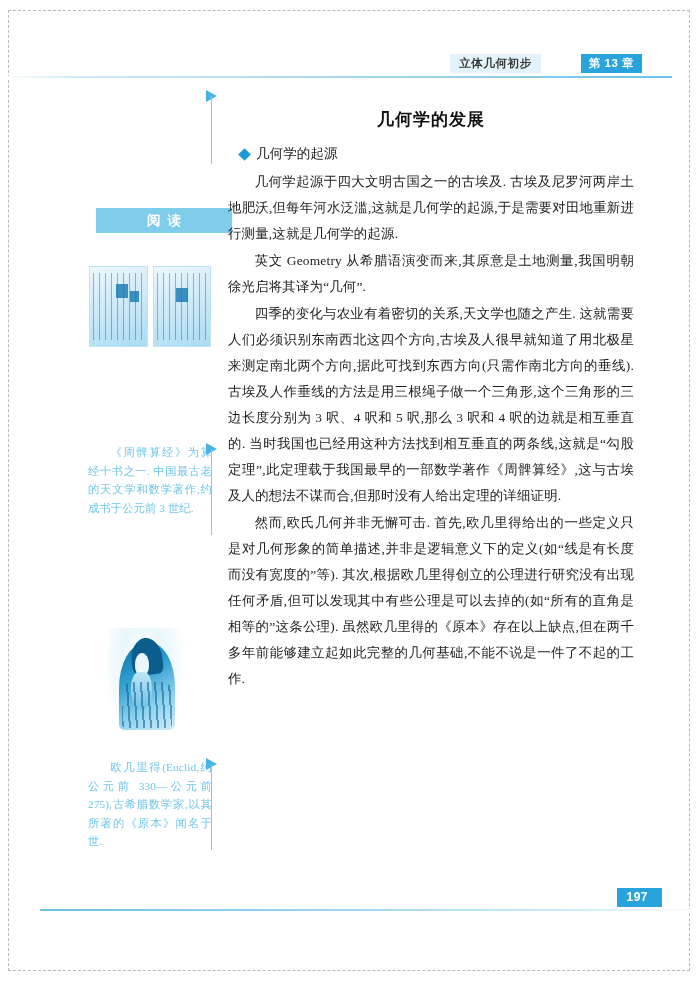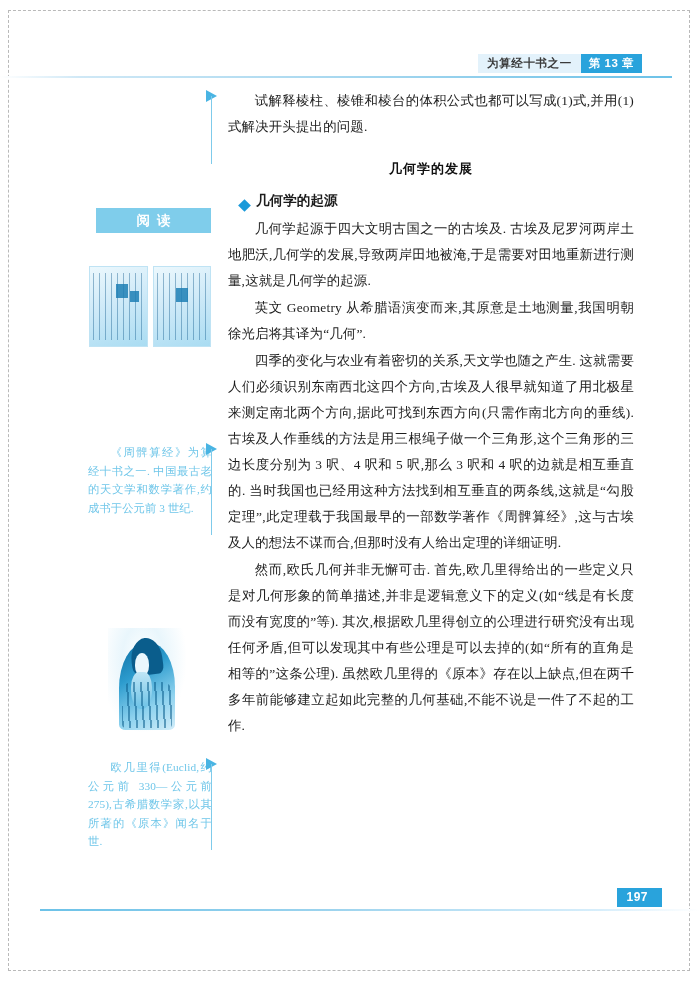--- a/index.html
+++ b/index.html
@@ -301,7 +301,7 @@
   <div class="crop-border"></div>
 
   <div class="running-head">
-    <div class="rh-title">为算经十书之一</div>
+    <div class="rh-title">立体几何初步</div>
     <div class="rh-chapter">第 13 章</div>
   </div>
   <div class="header-rule"></div>

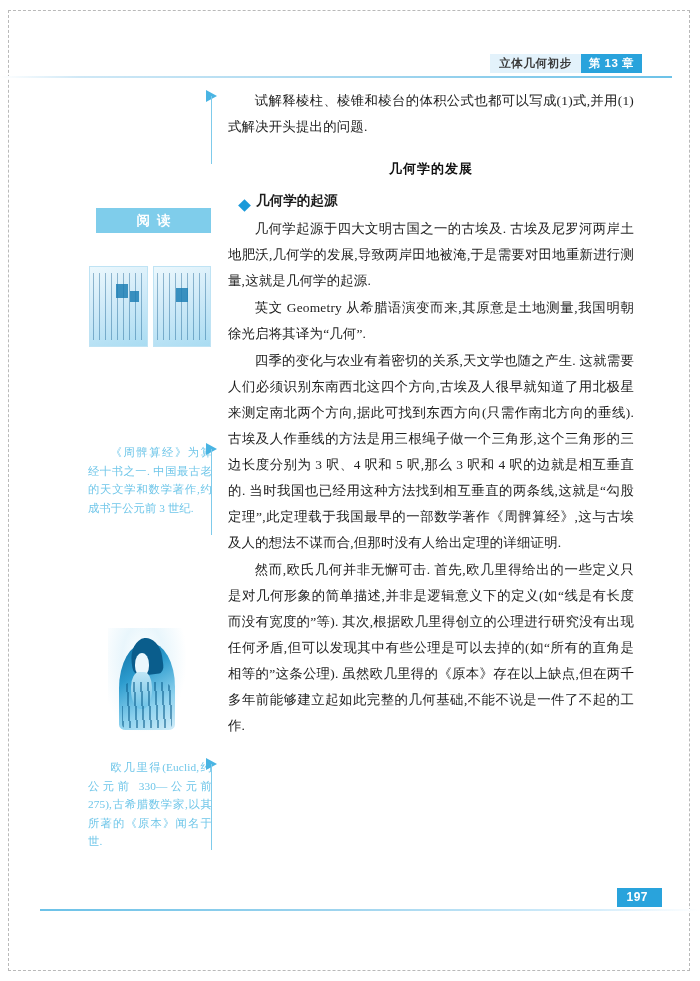--- a/index.html
+++ b/index.html
@@ -61,6 +61,7 @@
     padding: 0 8px;
     display: flex;
     align-items: center;
+    margin-left: 40px;
   }
   .header-rule {
     position: absolute;

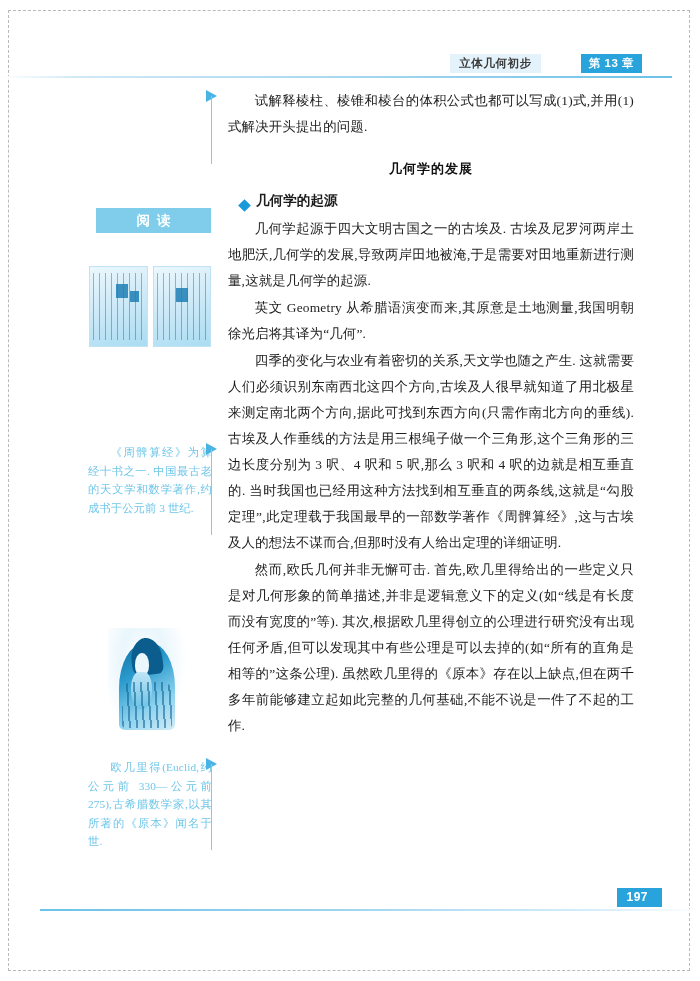--- a/index.html
+++ b/index.html
@@ -348,7 +348,6 @@
   <div class="content">
 
 
-    <p class="para">试解释棱柱、棱锥和棱台的体积公式也都可以写成(1)式,并用(1)式解决开头提出的问题.</p>
 
     <h2 class="section-title">几何学的发展</h2>
 

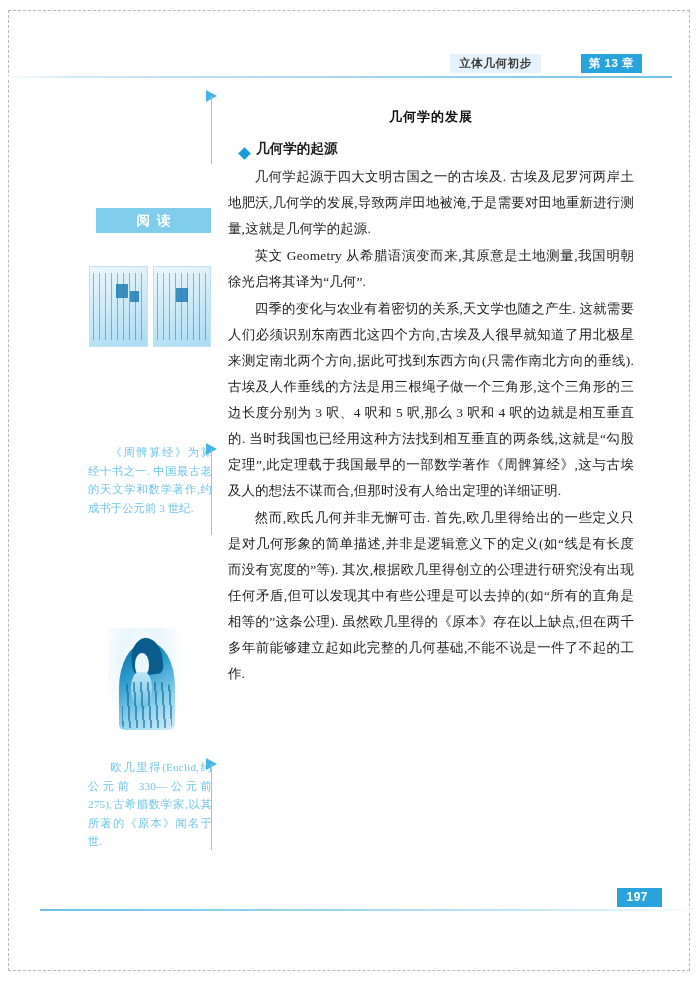--- a/index.html
+++ b/index.html
@@ -108,7 +108,7 @@
     text-align: center;
     font-family: "Liberation Sans", sans-serif;
     font-weight: bold;
-    font-size: 13px;
+    font-size: 17px;
     color: #111111;
     letter-spacing: 1px;
     margin: 20px 0 14px 0;

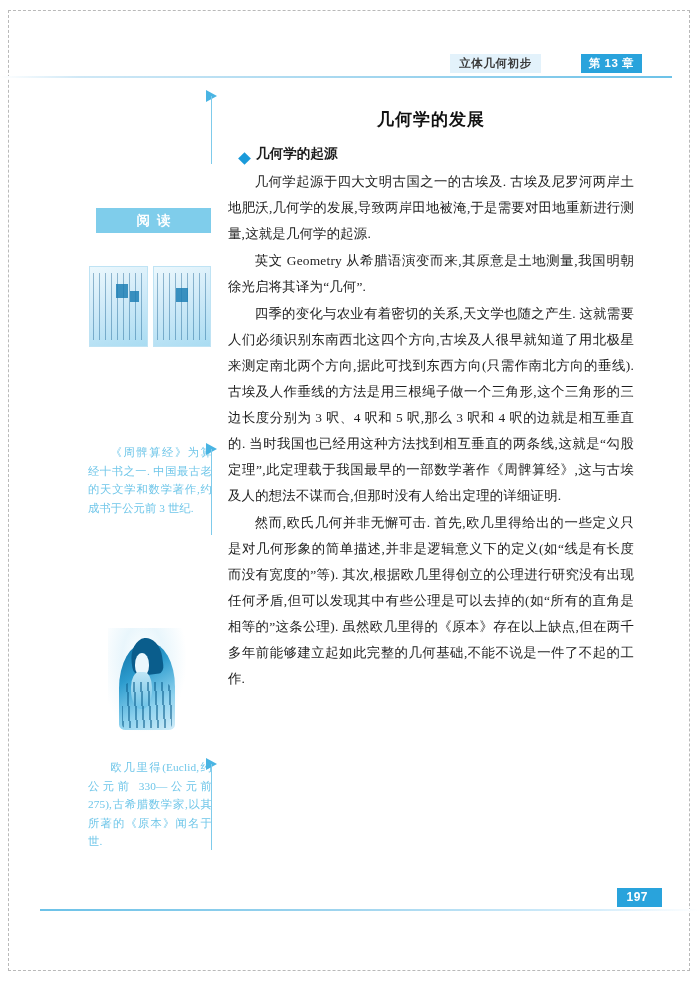--- a/index.html
+++ b/index.html
@@ -115,11 +115,11 @@
   }
   .sub-head {
     display: flex;
-    align-items: flex-end;
+    align-items: center;
     gap: 7px;
     margin: 14px 0 6px 12px;
     font-size: 13.6px;
-    font-weight: bold;
+    font-weight: normal;
     color: #1c1c1c;
   }
   .diamond {

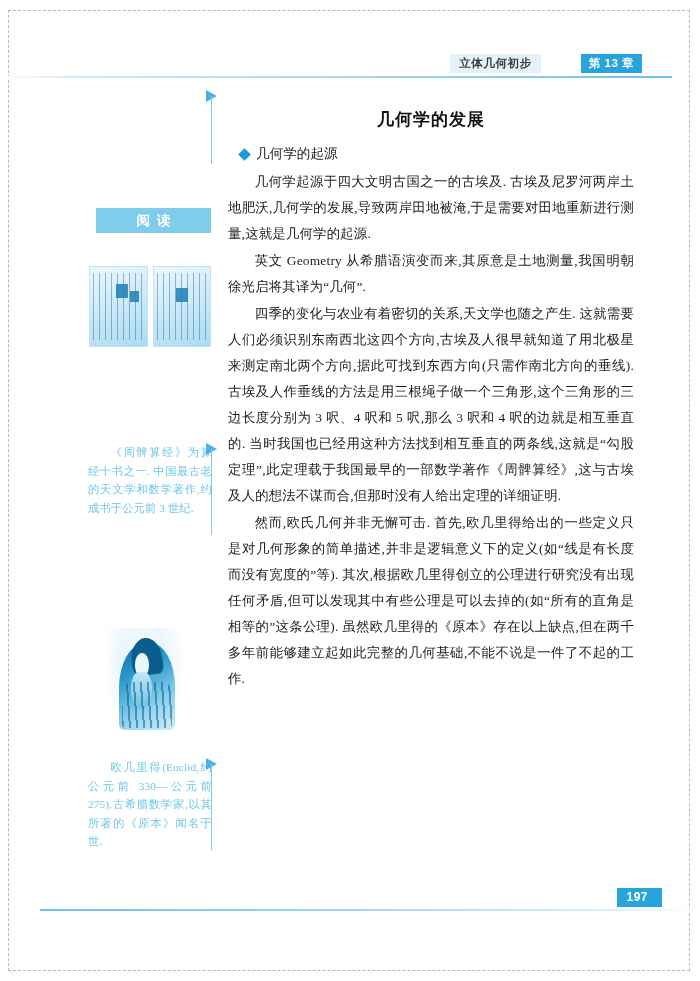--- a/index.html
+++ b/index.html
@@ -356,7 +356,7 @@
       <span>几何学的起源</span>
     </div>
 
-    <p class="para">几何学起源于四大文明古国之一的古埃及. 古埃及尼罗河两岸土地肥沃,几何学的发展,导致两岸田地被淹,于是需要对田地重新进行测量,这就是几何学的起源.</p>
+    <p class="para">几何学起源于四大文明古国之一的古埃及. 古埃及尼罗河两岸土地肥沃,但每年河水泛滥,这就是几何学的起源,于是需要对田地重新进行测量,这就是几何学的起源.</p>
     <p class="para">英文 Geometry 从希腊语演变而来,其原意是土地测量,我国明朝徐光启将其译为“几何”.</p>
     <p class="para">四季的变化与农业有着密切的关系,天文学也随之产生. 这就需要人们必须识别东南西北这四个方向,古埃及人很早就知道了用北极星来测定南北两个方向,据此可找到东西方向(只需作南北方向的垂线). 古埃及人作垂线的方法是用三根绳子做一个三角形,这个三角形的三边长度分别为 3 呎、4 呎和 5 呎,那么 3 呎和 4 呎的边就是相互垂直的. 当时我国也已经用这种方法找到相互垂直的两条线,这就是“勾股定理”,此定理载于我国最早的一部数学著作《周髀算经》,这与古埃及人的想法不谋而合,但那时没有人给出定理的详细证明.</p>
 

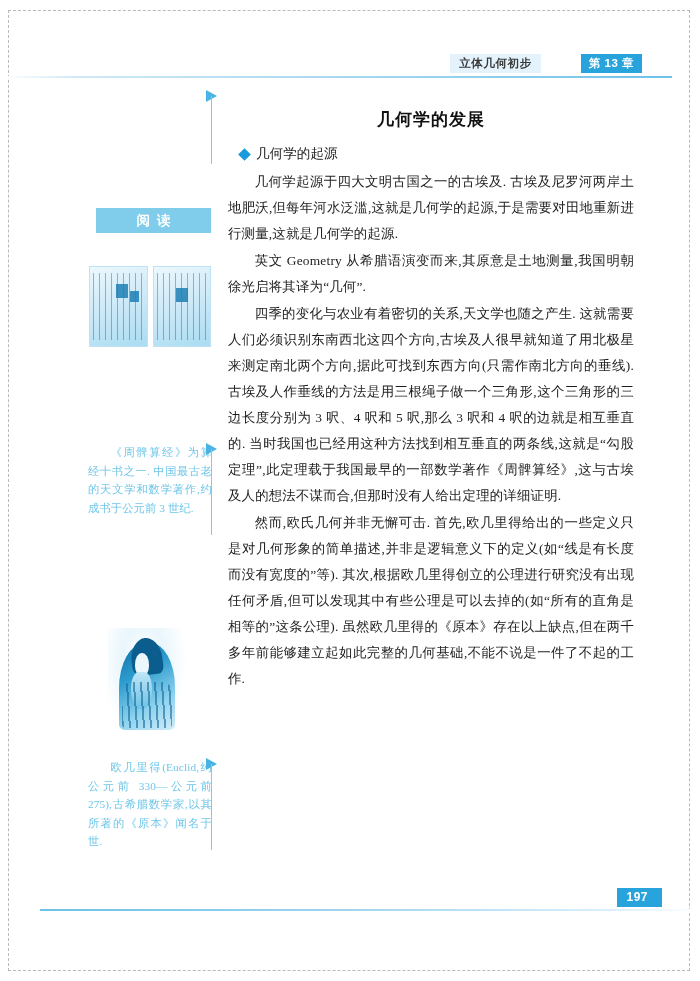--- a/index.html
+++ b/index.html
@@ -163,7 +163,7 @@
     position: absolute;
     left: 96px;
     top: 208px;
-    width: 115px;
+    width: 136px;
     height: 25px;
     background: #7fcdeb;
     color: #ffffff;

